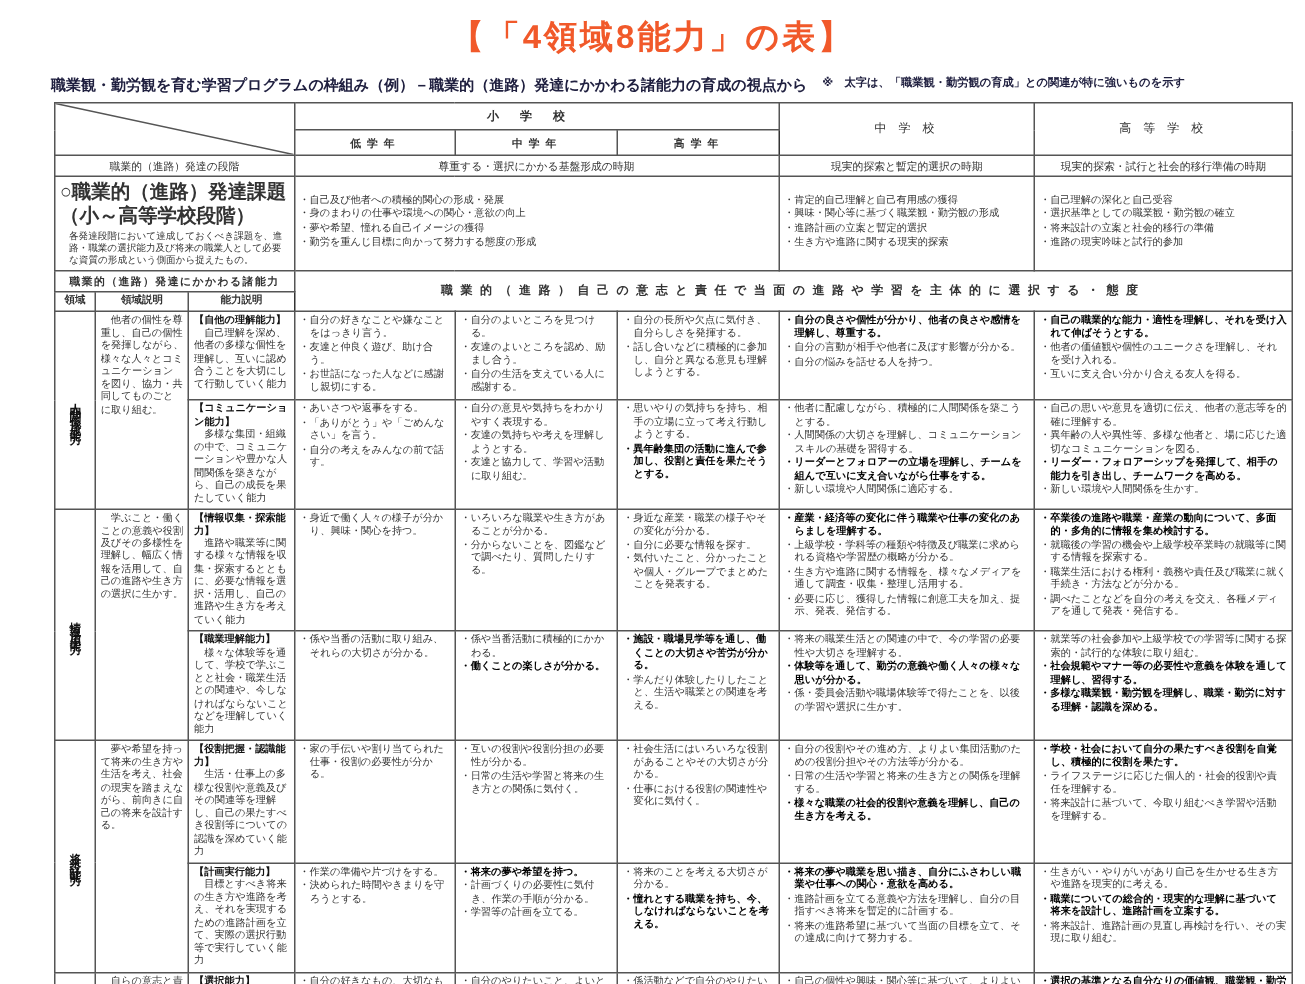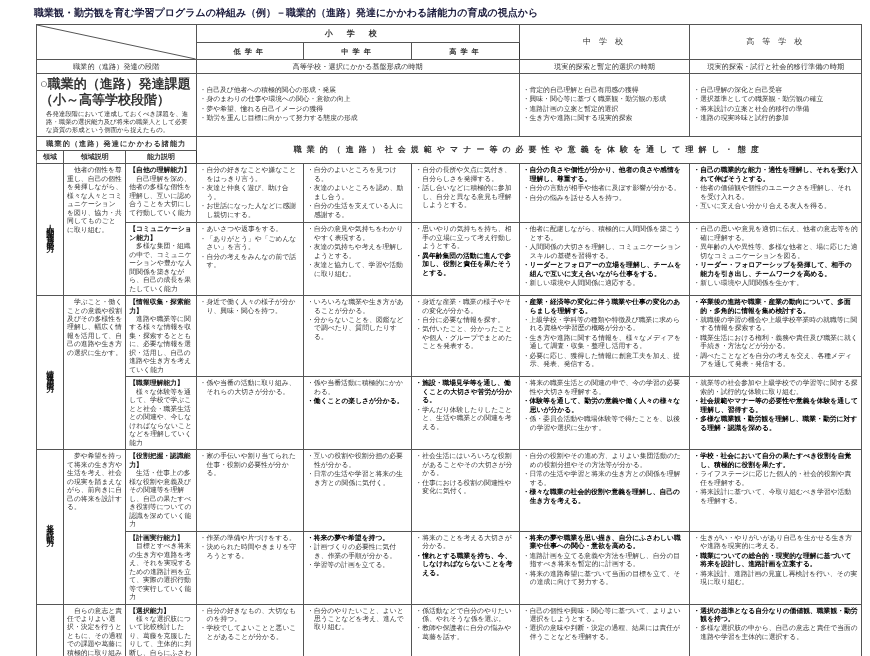--- a/index.html
+++ b/index.html
@@ -38,6 +38,7 @@
 <body>
 
 <div class="page">
+  <div class="title">【「4領域8能力」の表】</div>
   <div class="subtitle-row">
     <span class="subtitle">職業観・勤労観を育む学習プログラムの枠組み（例）－職業的（進路）発達にかかわる諸能力の育成の視点から</span>
   </div>

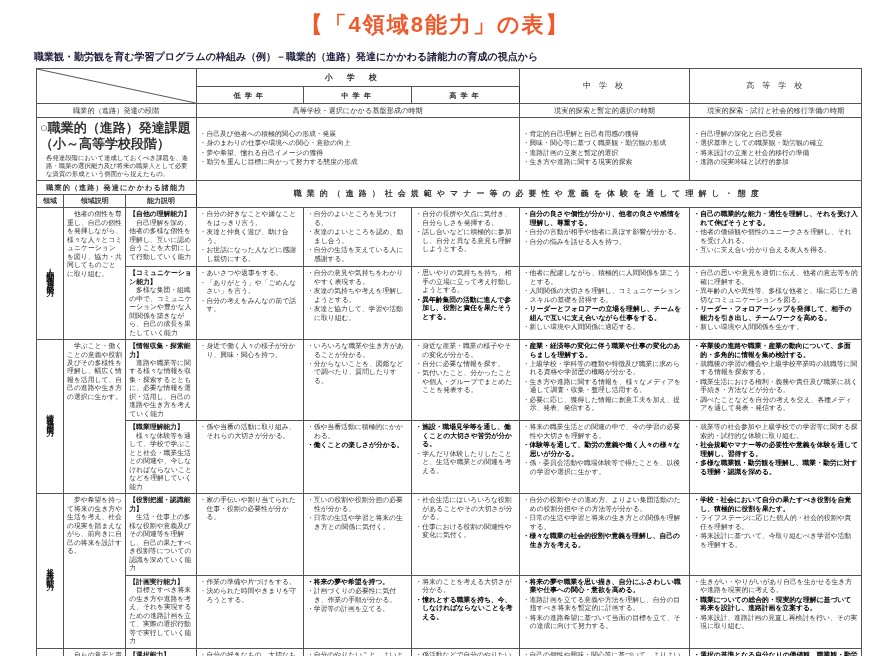--- a/index.html
+++ b/index.html
@@ -41,6 +41,7 @@
   <div class="title">【「4領域8能力」の表】</div>
   <div class="subtitle-row">
     <span class="subtitle">職業観・勤労観を育む学習プログラムの枠組み（例）－職業的（進路）発達にかかわる諸能力の育成の視点から</span>
+    <span class="subtitle-note">※　太字は、「職業観・勤労観の育成」との関連が特に強いものを示す</span>
   </div>
 
   <table class="main">

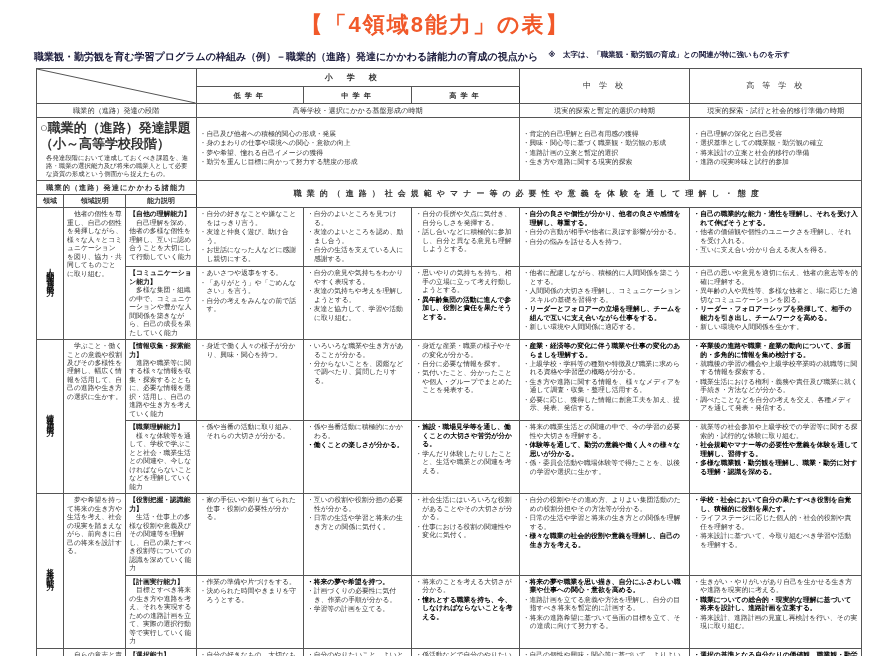--- a/index.html
+++ b/index.html
@@ -73,7 +73,7 @@
       </tr>
       <tr class="row-hvy">
         <td class="center stage-hd" colspan="3">職業的（進路）発達の段階</td>
-        <td class="center stage-hd hvy-l" colspan="3">高等学校・選択にかかる基盤形成の時期</td>
+        <td class="center stage-hd hvy-l" colspan="3">尊重する・選択にかかる基盤形成の時期</td>
         <td class="center stage-hd hvy-l">現実的探索と暫定的選択の時期</td>
         <td class="center stage-hd hvy-l">現実的探索・試行と社会的移行準備の時期</td>
       </tr>

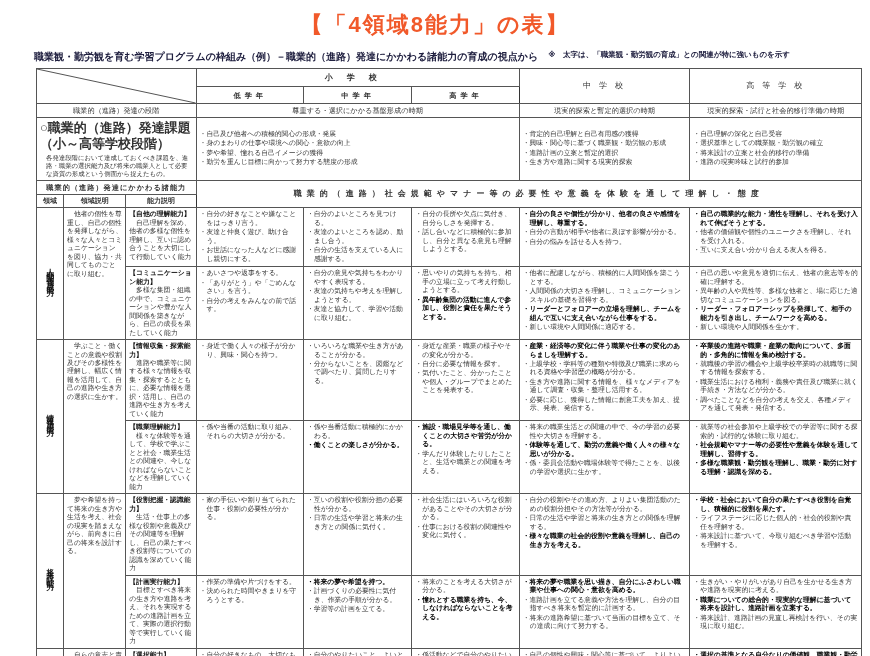--- a/index.html
+++ b/index.html
@@ -103,7 +103,7 @@
       </tr>
       <tr class="row-hvy">
         <td class="center abil-hd" colspan="3">職業的（進路）発達にかかわる諸能力</td>
-        <td class="big-right hvy-l" colspan="5" rowspan="2">職業的（進路）社会規範やマナー等の必要性や意義を体験を通して理解し・態度</td>
+        <td class="big-right hvy-l" colspan="5" rowspan="2">職業的（進路）自己の意志と責任で当面の進路や学習を主体的に選択する・態度</td>
       </tr>
       <tr>
         <td class="colhd">領域</td>

